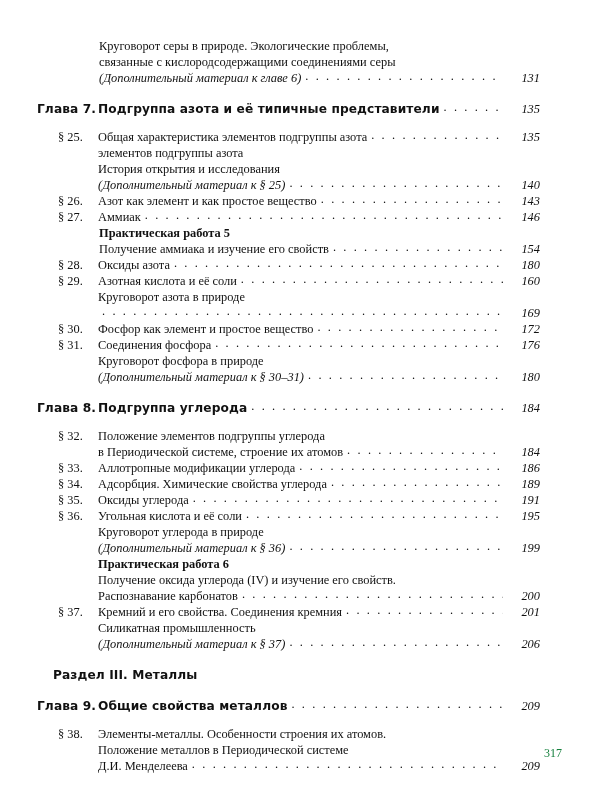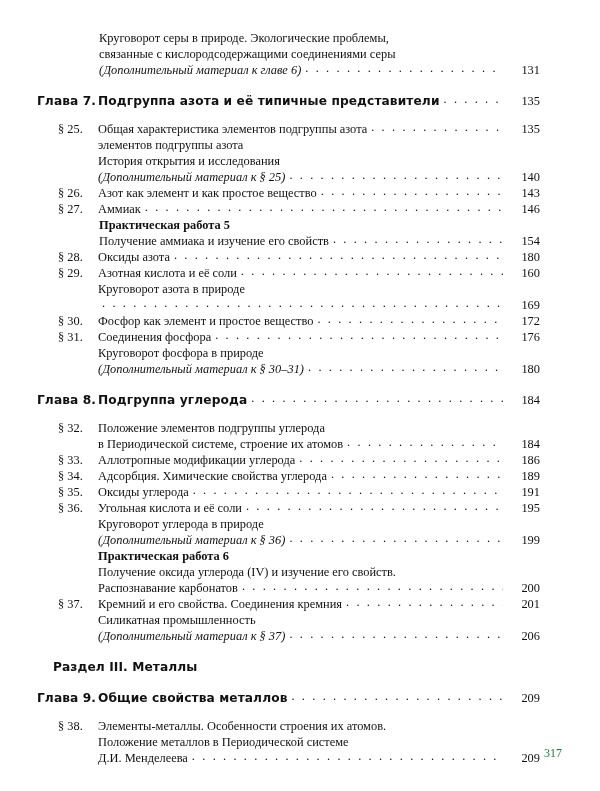--- a/index.html
+++ b/index.html
@@ -120,7 +120,7 @@
 <body>
 
 <div id="page">
-  <div id="toc-body" style="padding-top: 30px;">
+  <div id="toc-body" style="padding-top: 38px;">
       <div class="row lvl-cont">
         <span class="txtwrap">
           <span class="txt serif">Круговорот серы в природе. Экологические проблемы,</span>

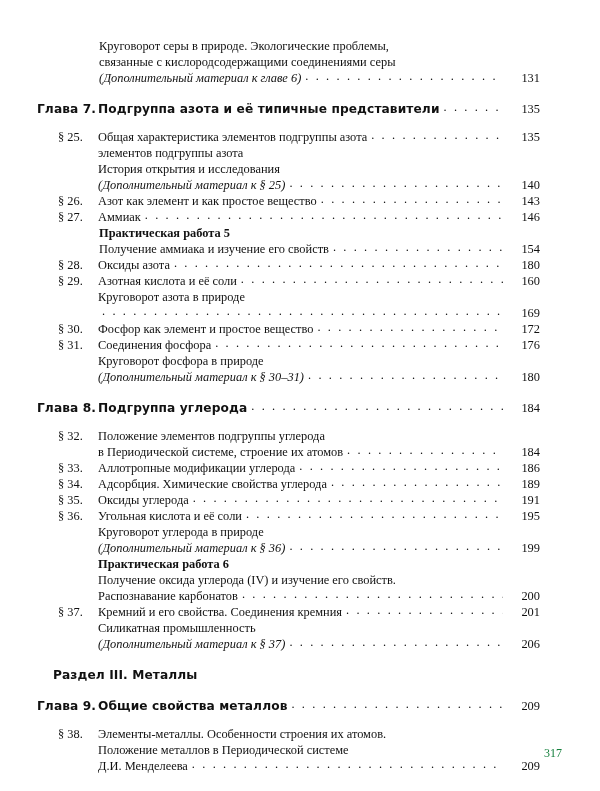--- a/index.html
+++ b/index.html
@@ -65,6 +65,7 @@
     flex: 0 0 34px;
     text-align: right;
     font-size: 12.4px;
+    font-style: italic;
   }
   .pg.blank { visibility: hidden; }
 

